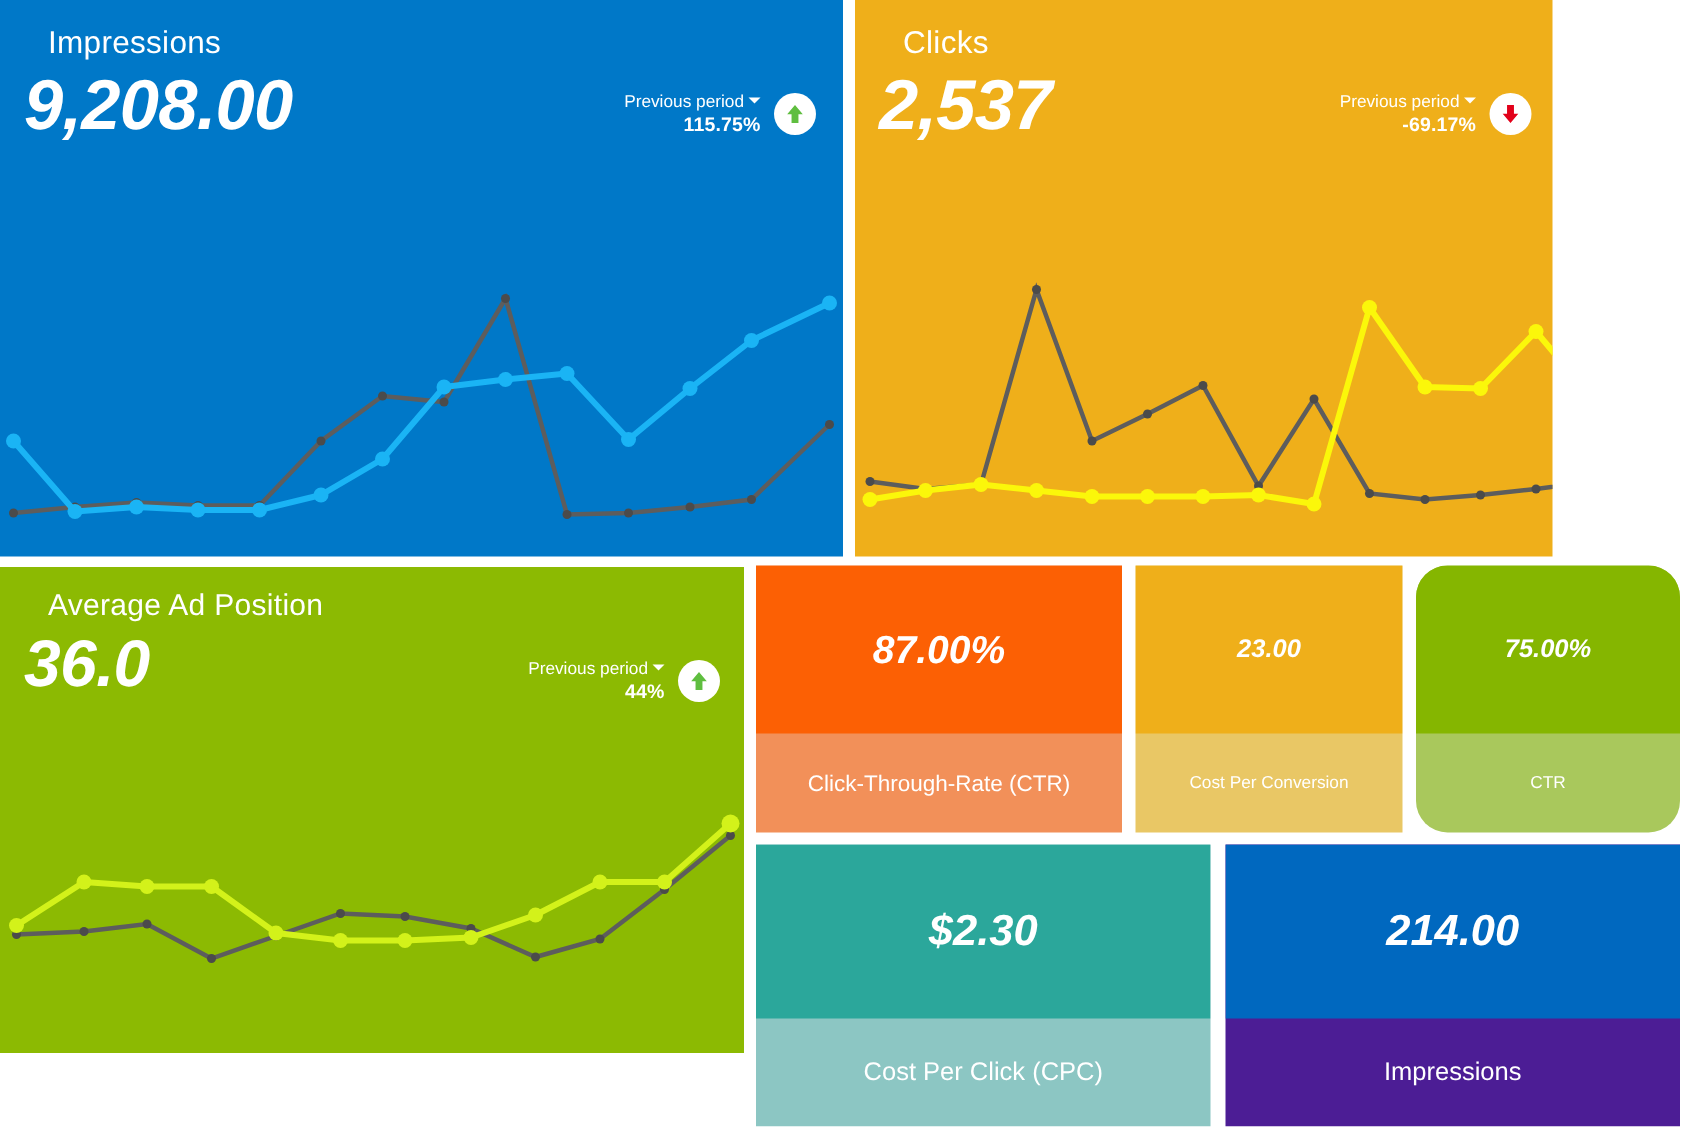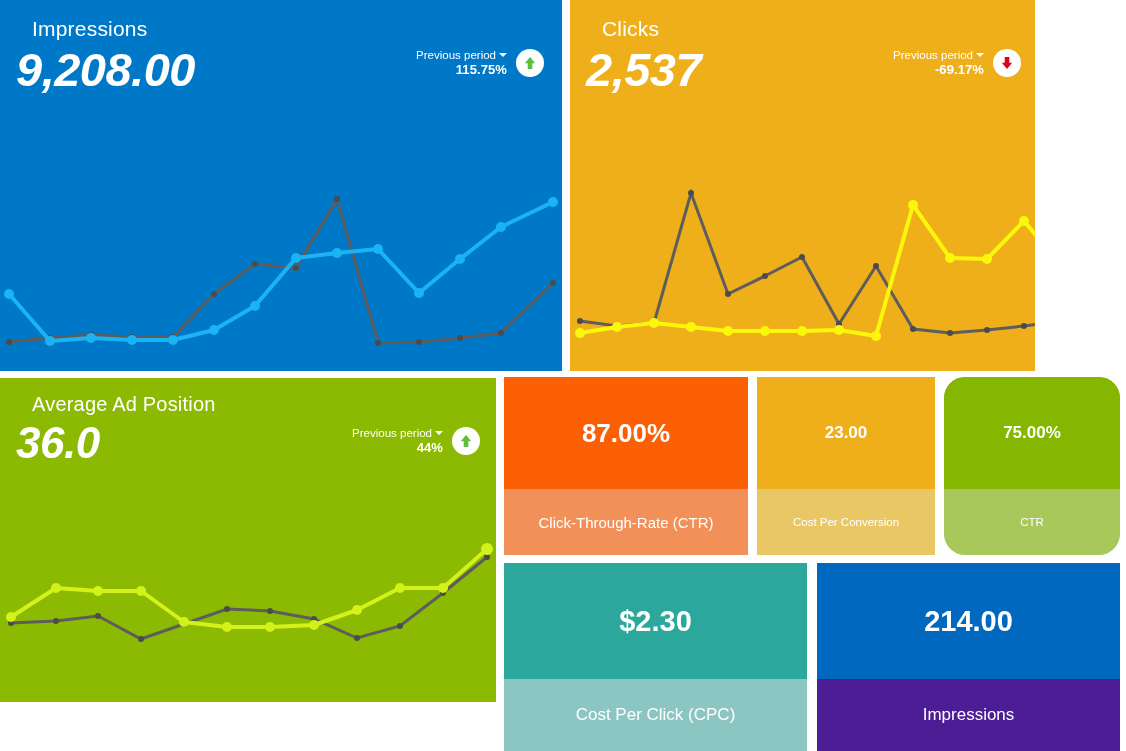--- a/index.html
+++ b/index.html
@@ -53,6 +53,7 @@
     display: flex;
     align-items: center;
     gap: 9px;
+    margin-top: 13px;
   }
   .cmp .cmp-text {
     text-align: right;

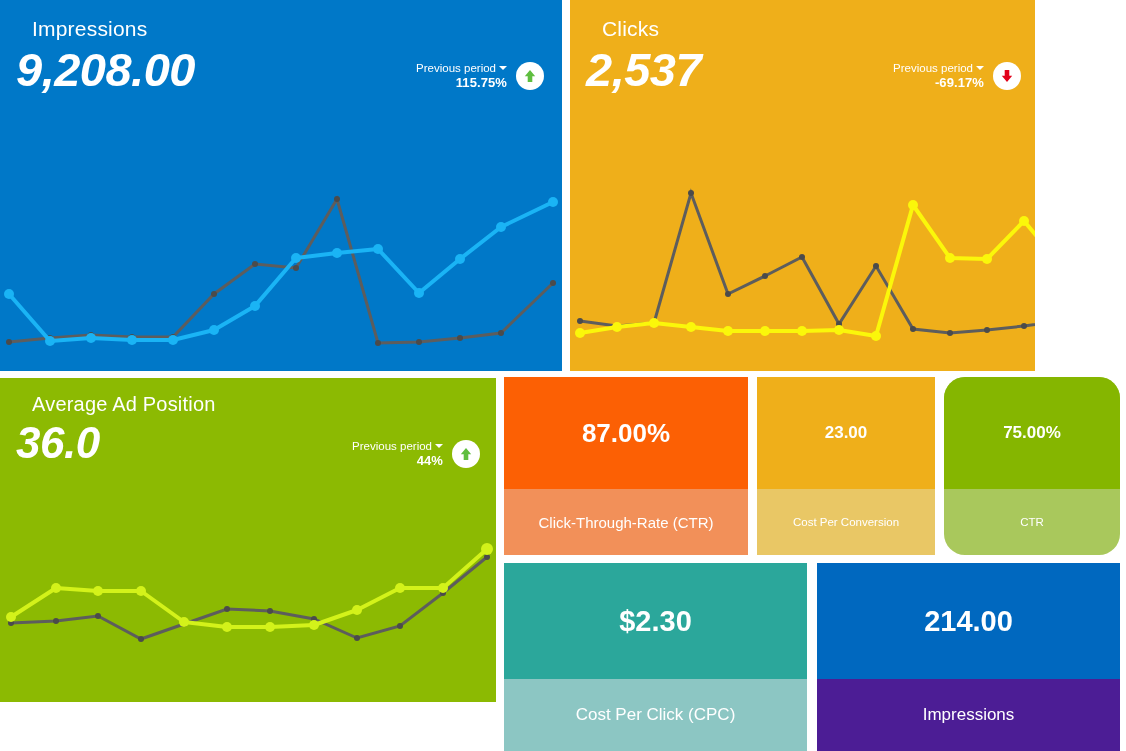--- a/index.html
+++ b/index.html
@@ -105,6 +105,7 @@
     justify-content: center;
     color: #ffffff;
     font-weight: bold;
+    font-style: italic;
   }
   .smalltile .sl {
     flex: 1;

